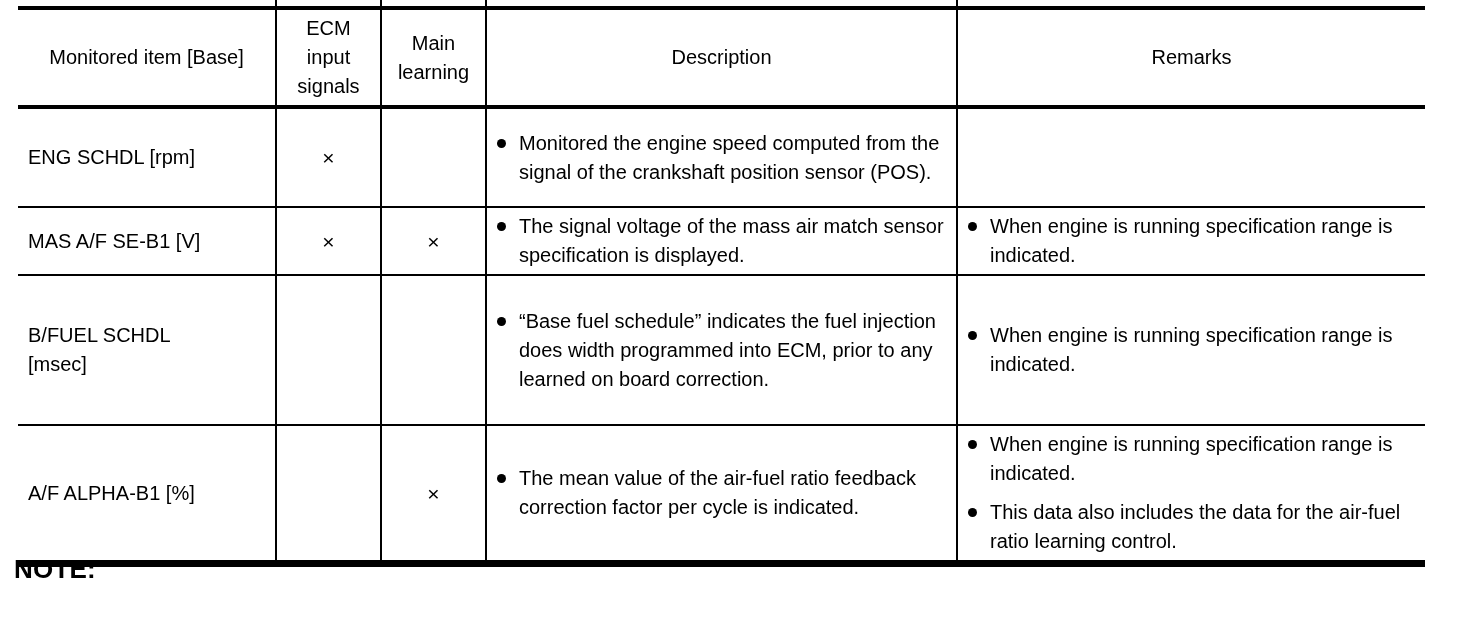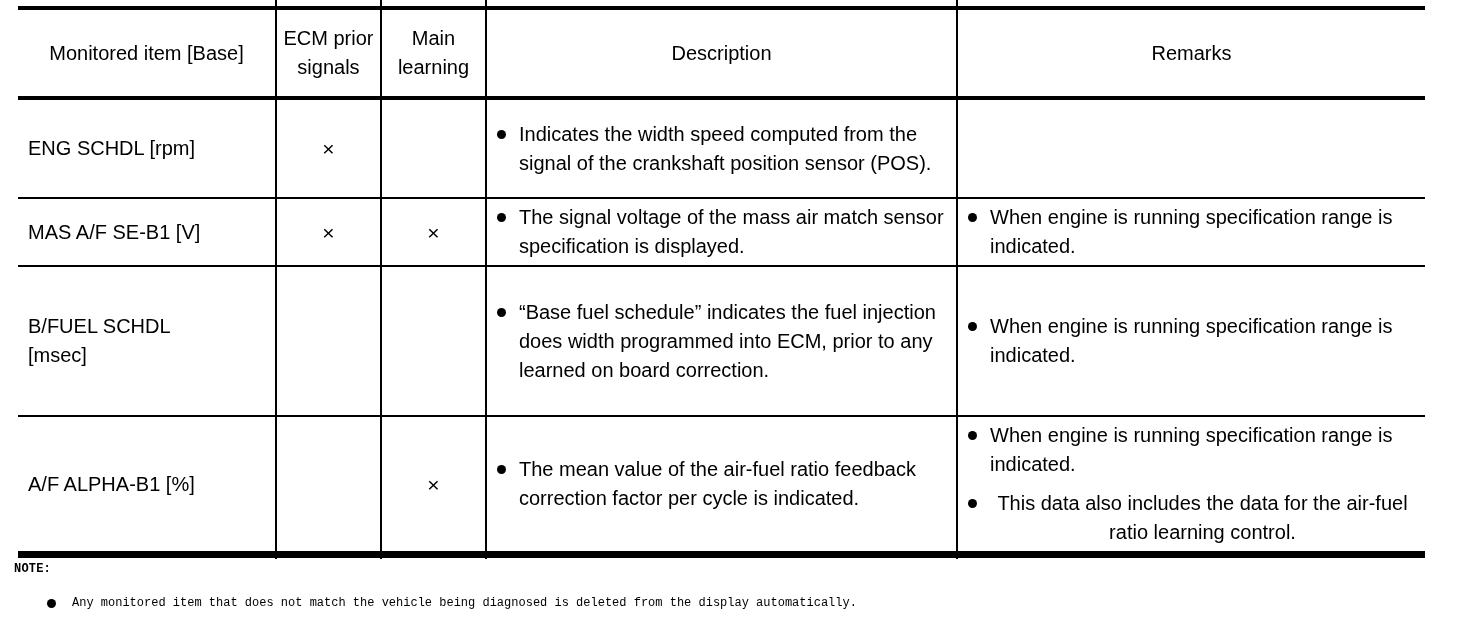--- a/index.html
+++ b/index.html
@@ -116,7 +116,7 @@
     <thead>
       <tr style="height:90px;">
         <th>Monitored item [Base]</th>
-        <th>ECM prior signals</th>
+        <th>ECM input signals</th>
         <th>Main learning</th>
         <th>Description</th>
         <th>Remarks</th>

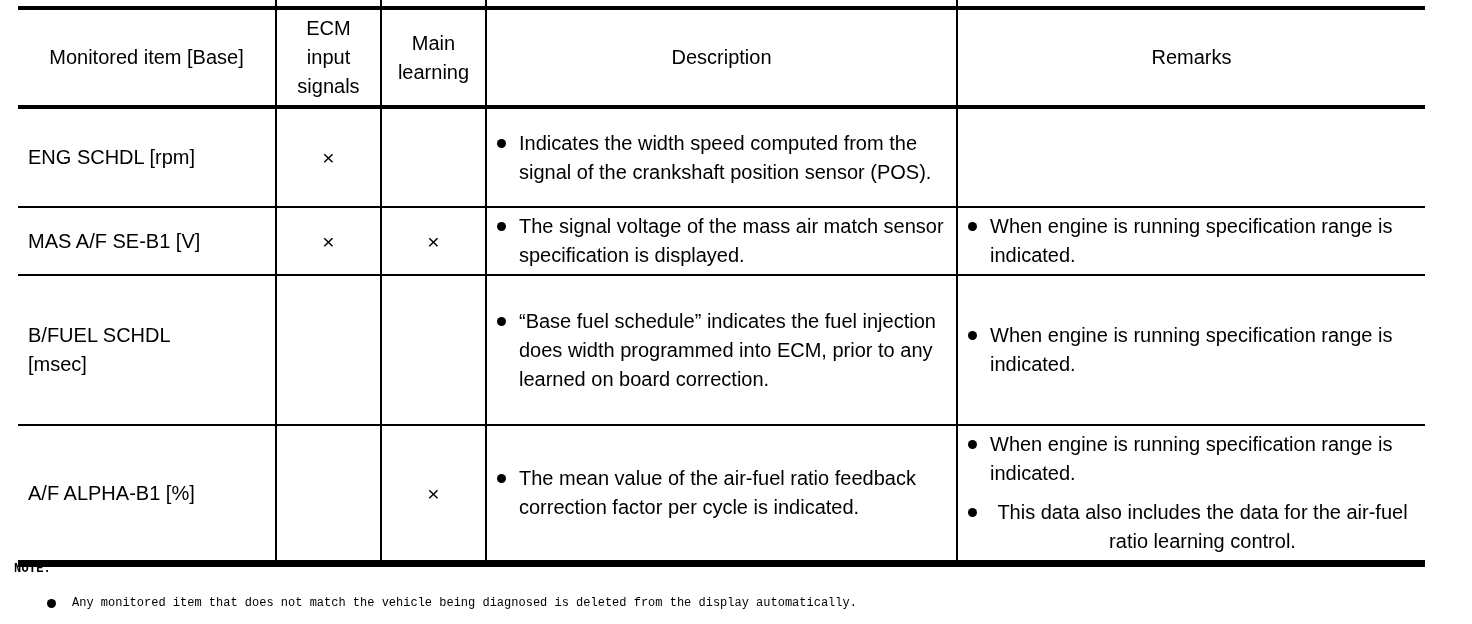--- a/index.html
+++ b/index.html
@@ -130,7 +130,7 @@
         <td class="desc-cell">
           <div class="bullet-item">
             <span class="dot"></span>
-            <span>Indicates the width speed computed from the signal of the crankshaft position sensor (POS).</span>
+            <span>Monitored the engine speed computed from the signal of the crankshaft position sensor (POS).</span>
           </div>
         </td>
         <td class="rem-cell"></td>

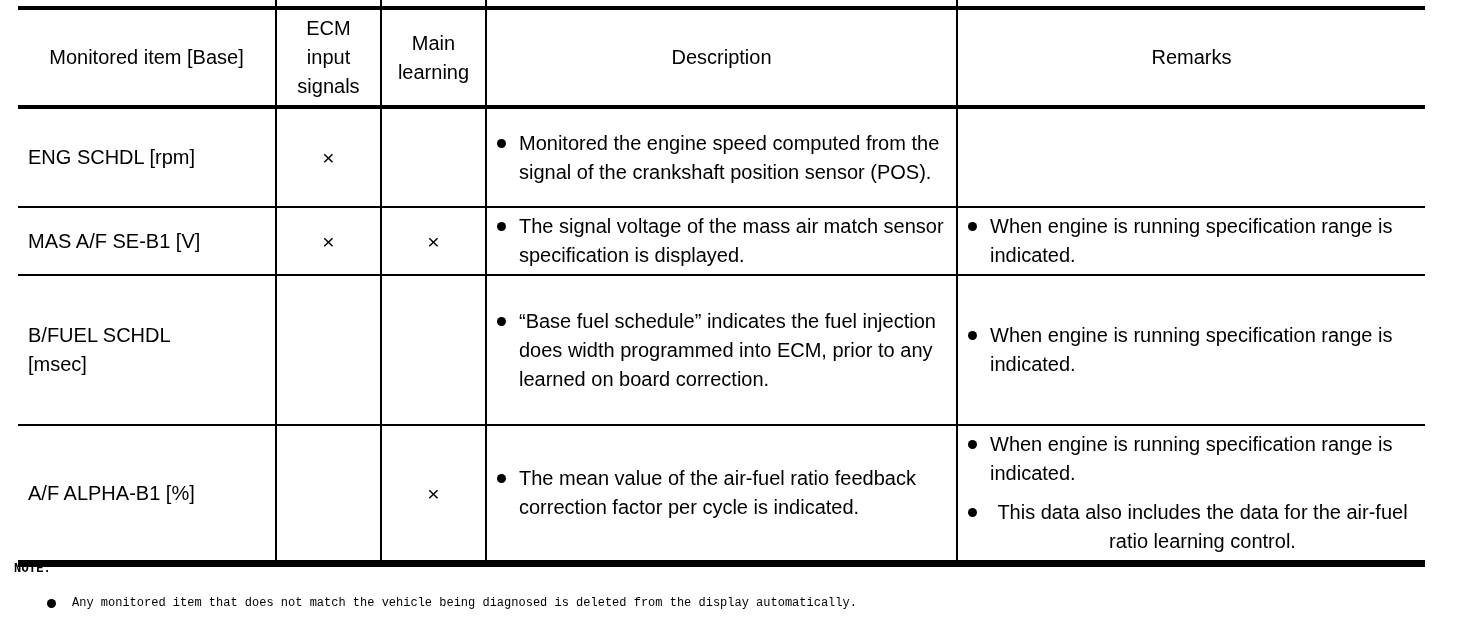--- a/index.html
+++ b/index.html
@@ -54,7 +54,7 @@
   .rem-cell  { padding-left: 16px; padding-right: 10px; }
 
   .bullet-item { display: flex; align-items: flex-start; gap: 13px; }
-  .bullet-item + .bullet-item { margin-top: 10px; text-align: center; }
+  .bullet-item + .bullet-item { margin-top: 10px; }
   .dot {
     flex: 0 0 auto;
     width: 9px; height: 9px;

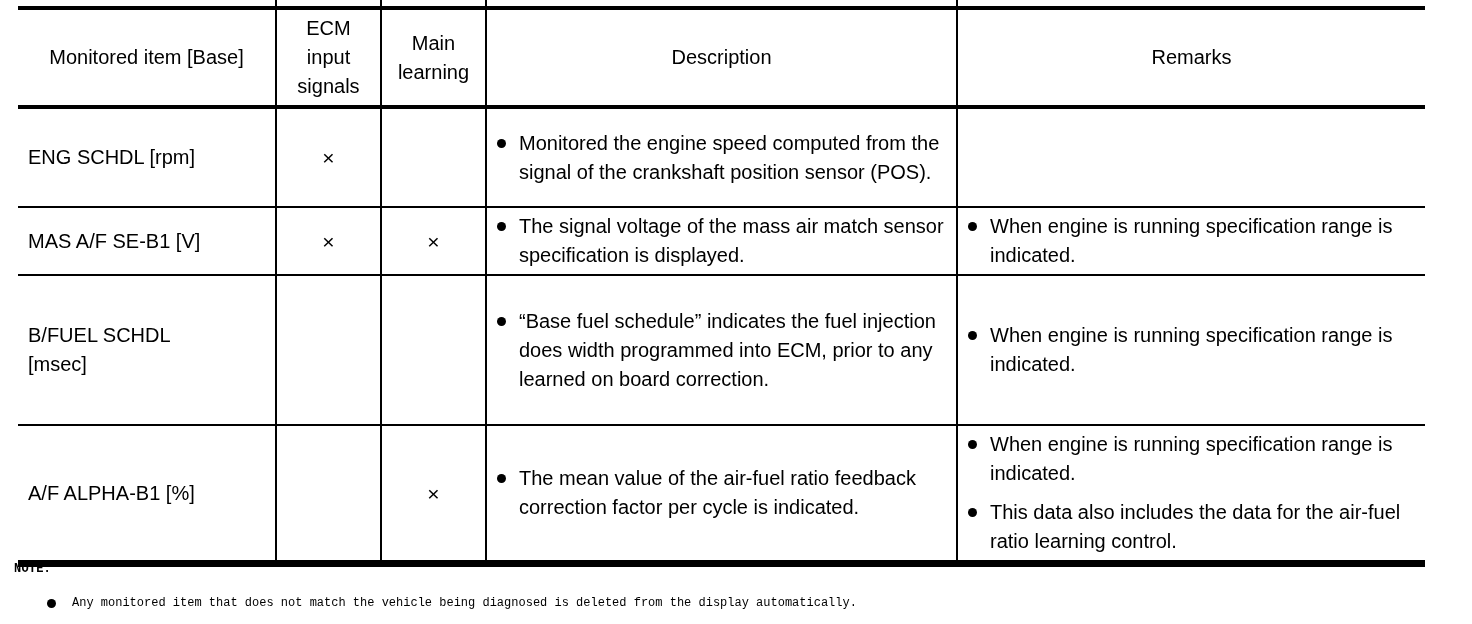--- a/index.html
+++ b/index.html
@@ -77,9 +77,8 @@
     left: 14px;
     top: 556px;
     width: 1440px;
-    font-size: 12px;
+    font-size: 26px;
     line-height: 26px;
-    font-family: Liberation Mono, monospace;
   }
   .note-label { font-weight: bold; letter-spacing: 0.2px; }
   .note-item {

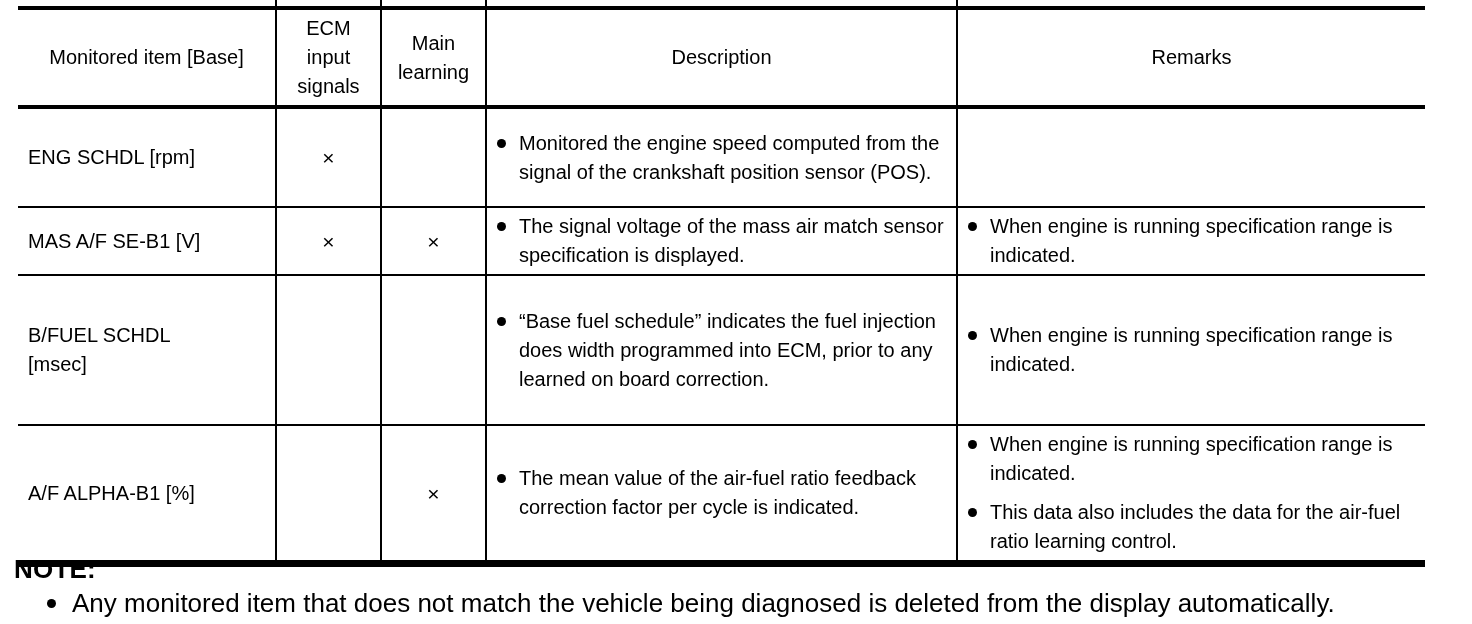--- a/index.html
+++ b/index.html
@@ -198,10 +198,6 @@
 
   <div class="note-block">
     <div class="note-label">NOTE:</div>
-    <div class="note-item">
-      <span class="dot"></span>
-      <span>Any monitored item that does not match the vehicle being diagnosed is deleted from the display automatically.</span>
-    </div>
   </div>
 
 </div>

